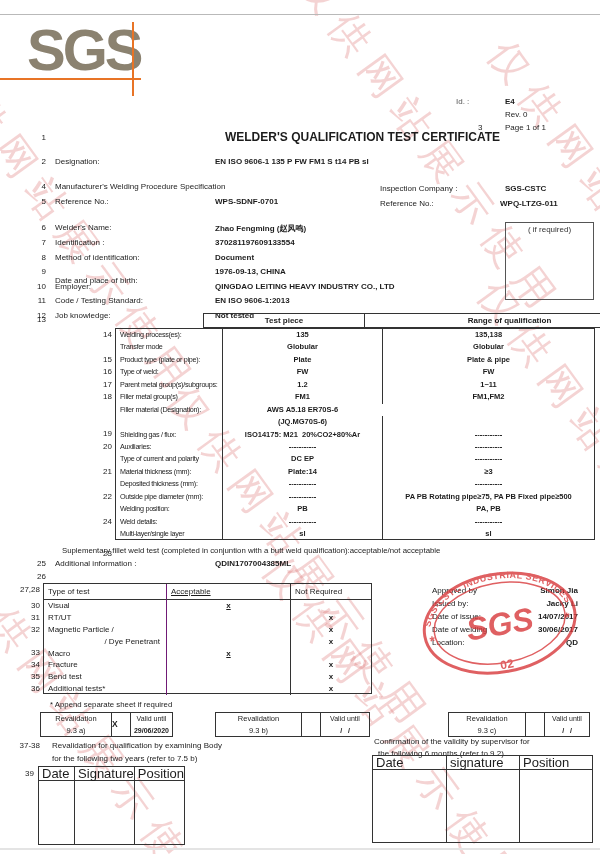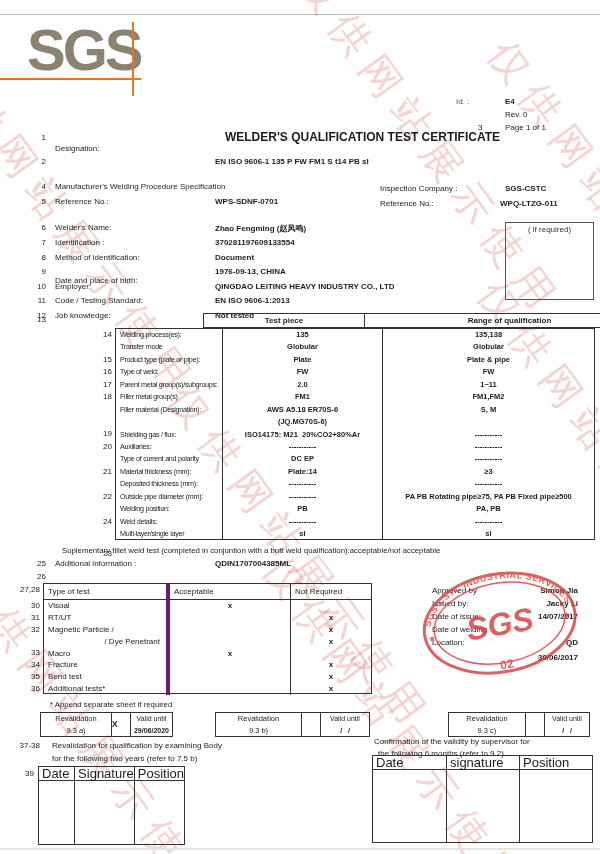--- a/index.html
+++ b/index.html
@@ -95,7 +95,7 @@
   <div class="title">WELDER'S QUALIFICATION TEST CERTIFICATE</div>
 
   <span class="nmar" style="left:28px;top:157px;width:18px;">2</span>
-  <span class="lbl" style="left:55px;top:144px;">Designation:</span>
+  <span class="lbl" style="left:55px;top:157px;">Designation:</span>
   <span class="val" style="left:215px;top:157px;">EN ISO 9606-1 135 P FW FM1 S t14 PB sl</span>
 
   <span class="nmar" style="left:28px;top:182px;width:18px;">4</span>

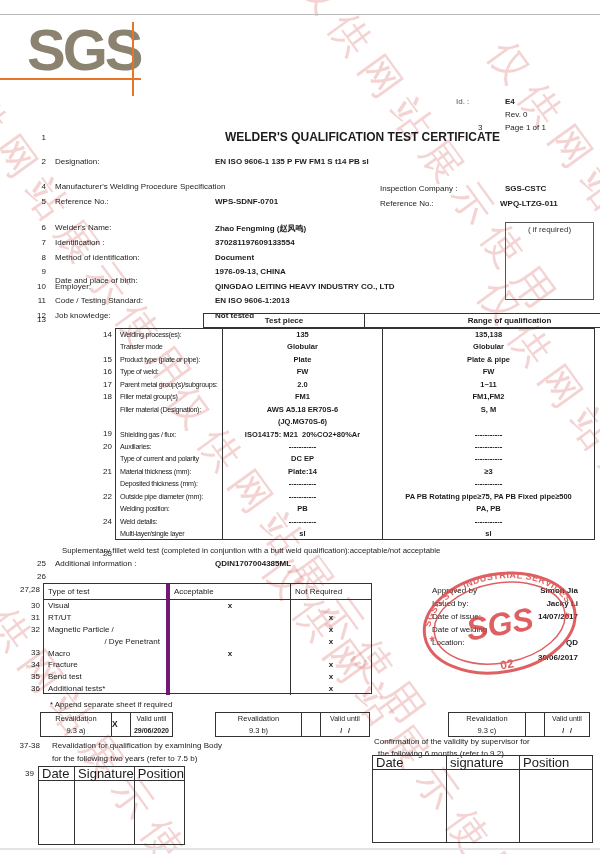--- a/index.html
+++ b/index.html
@@ -163,7 +163,7 @@
         </div>
       <div class="mrow">
           <div class="lc">Parent metal group(s)/subgroups:</div>
-          <div class="tc">2.0</div>
+          <div class="tc">1.2</div>
           <div class="rc">1~11</div>
         </div>
       <div class="mrow">

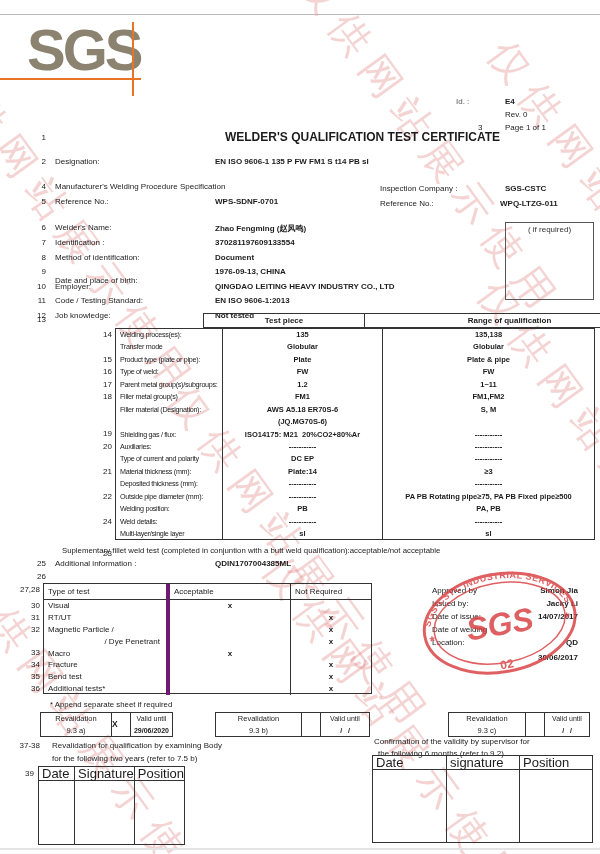--- a/index.html
+++ b/index.html
@@ -174,7 +174,6 @@
       <div class="mrow">
           <div class="lc">Filler material (Designation):</div>
           <div class="tc">AWS A5.18 ER70S-6</div>
-          <div class="rc">S, M</div>
         </div>
       <div class="mrow">
           <div class="lc"></div>

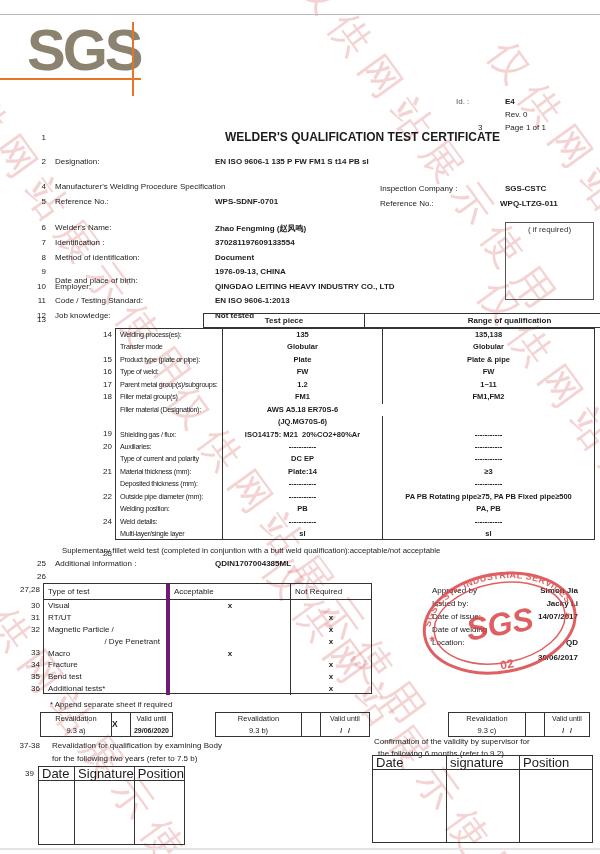--- a/index.html
+++ b/index.html
@@ -45,7 +45,7 @@
   .trow{display:flex;height:11.9px;line-height:11.9px;}
   .trow.thead{height:16px;line-height:16px;}
   .trow .c1{width:122px;padding-left:4px;box-sizing:border-box;}
-  .trow .c2{width:124px;text-align:center;border-left:4px solid #701a75;box-sizing:border-box;font-weight:bold;}
+  .trow .c2{width:124px;text-align:center;border-left:1px solid #701a75;box-sizing:border-box;font-weight:bold;text-decoration:underline;}
   .trow .c3{flex:1;text-align:center;border-left:1px solid #333;box-sizing:border-box;font-weight:bold;}
   .trow.thead .c1,.trow.thead .c2,.trow.thead .c3{font-weight:normal;text-align:left;padding-left:4px;border-bottom:1px solid #333;}
   .c1.ralign{text-align:right;padding-right:6px;}

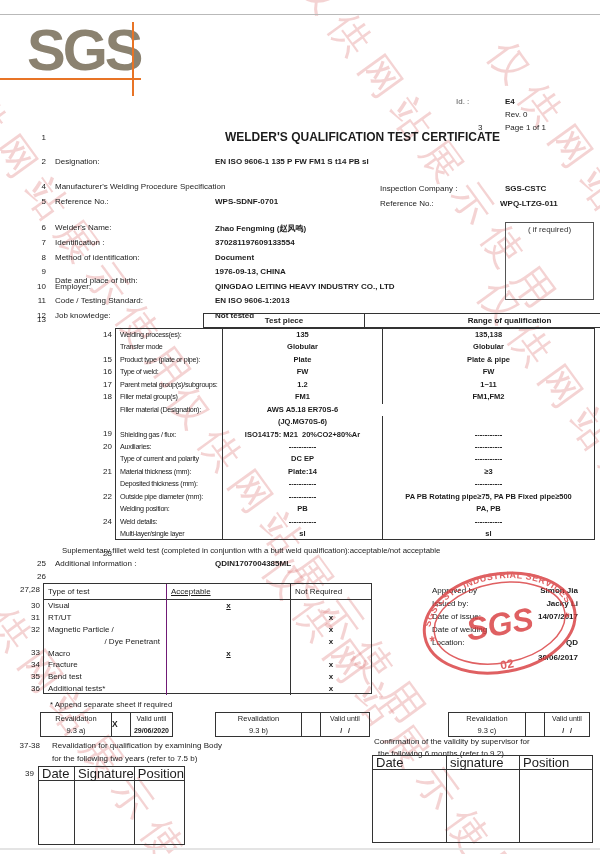--- a/index.html
+++ b/index.html
@@ -311,7 +311,7 @@
   <span class="aprlbl" style="top:612px;">Date of issue:</span>
   <span class="aprval" style="top:612px;">14/07/2017</span>
   <span class="aprlbl" style="top:625px;">Date of welding</span>
-  <span class="aprval" style="top:625px;margin-top:28px;">30/06/2017</span>
+  <span class="aprval" style="top:625px;">30/06/2017</span>
   <span class="aprlbl" style="top:638px;">Location:</span>
   <span class="aprval" style="top:638px;">QD</span>
 

